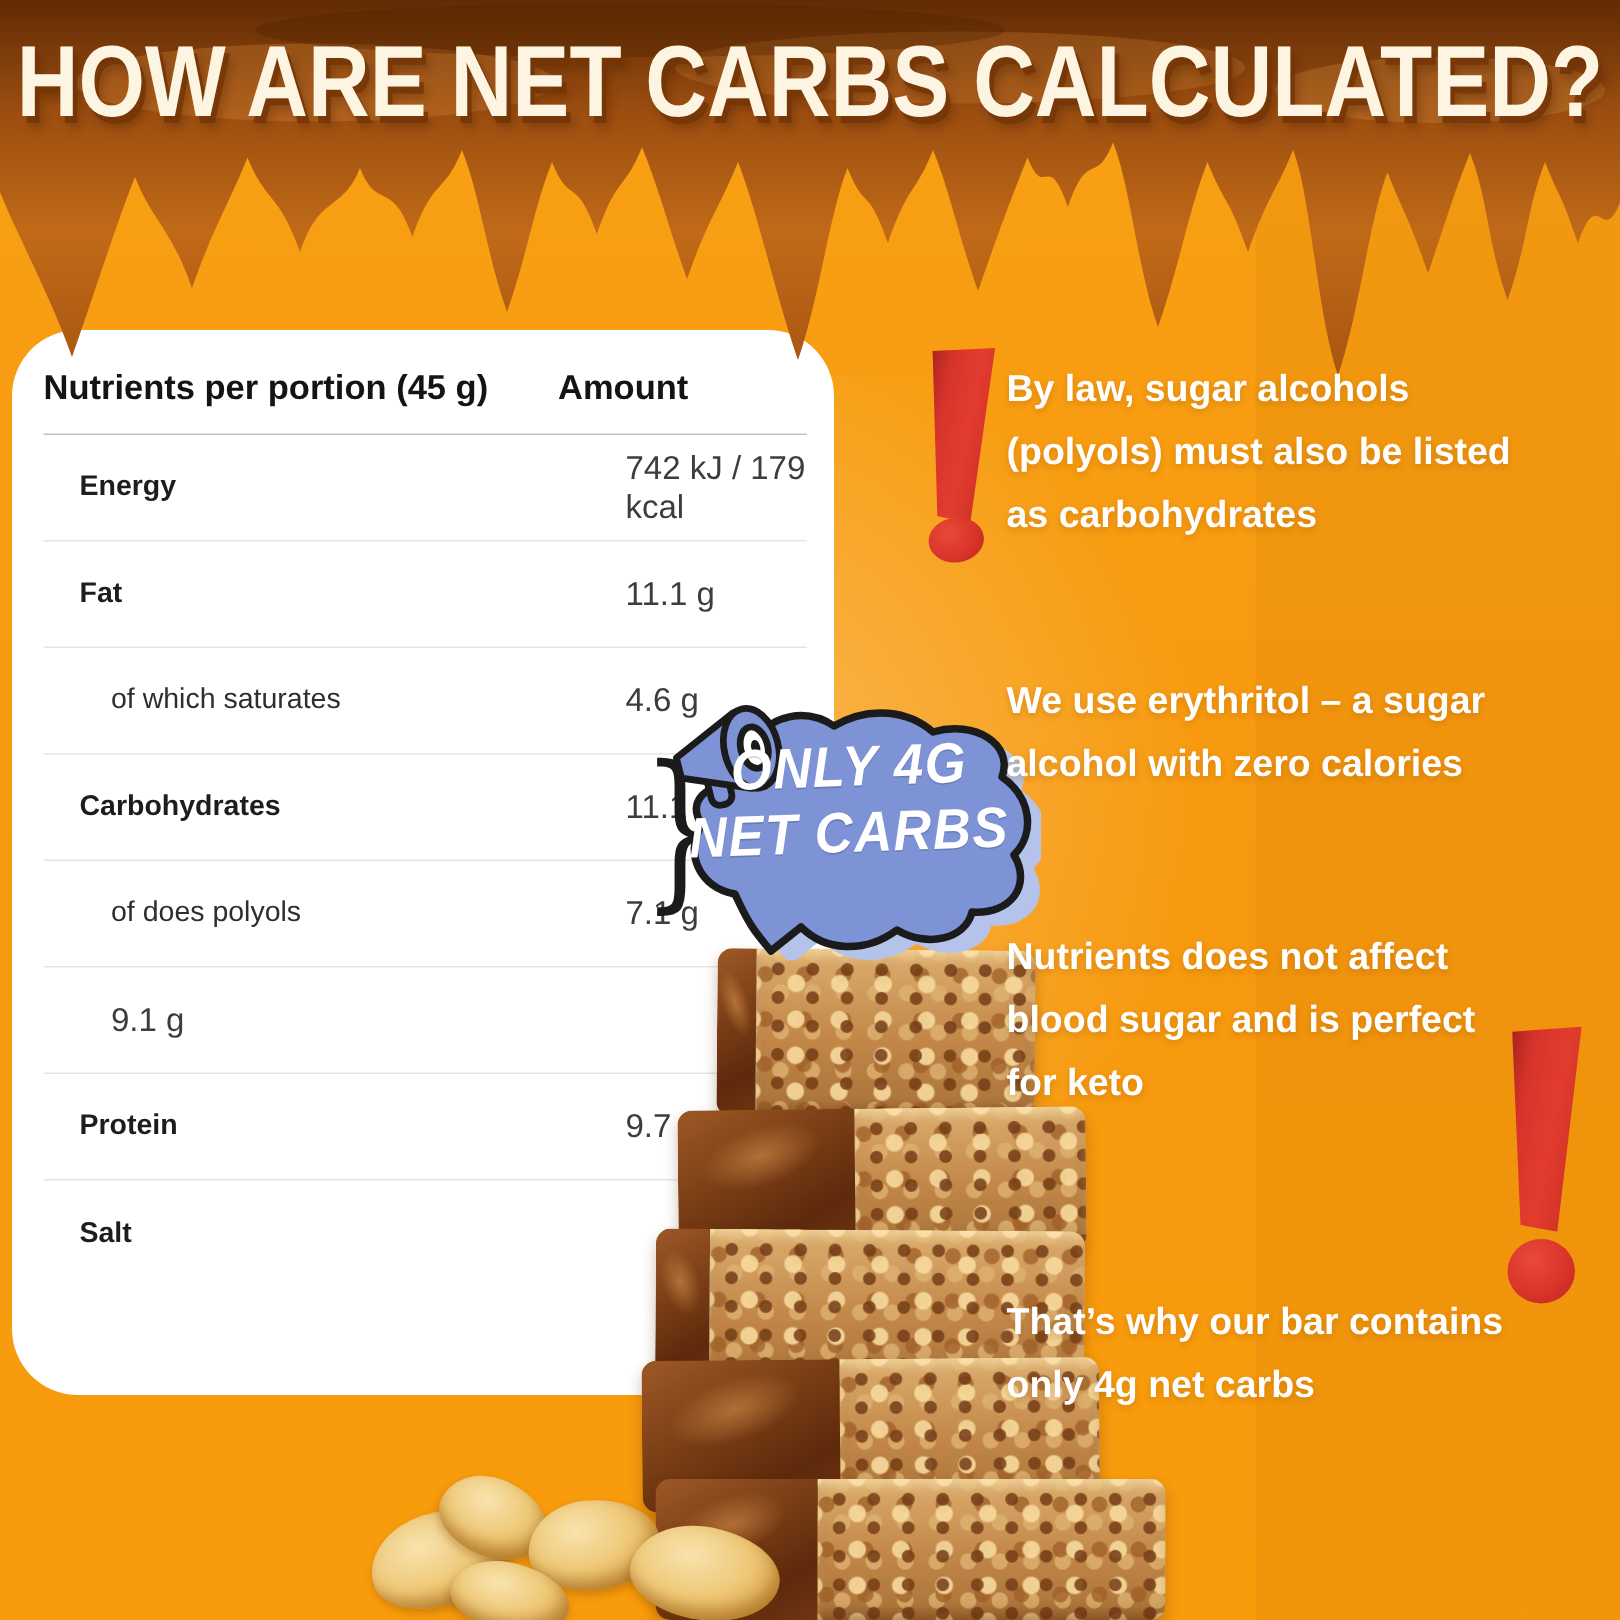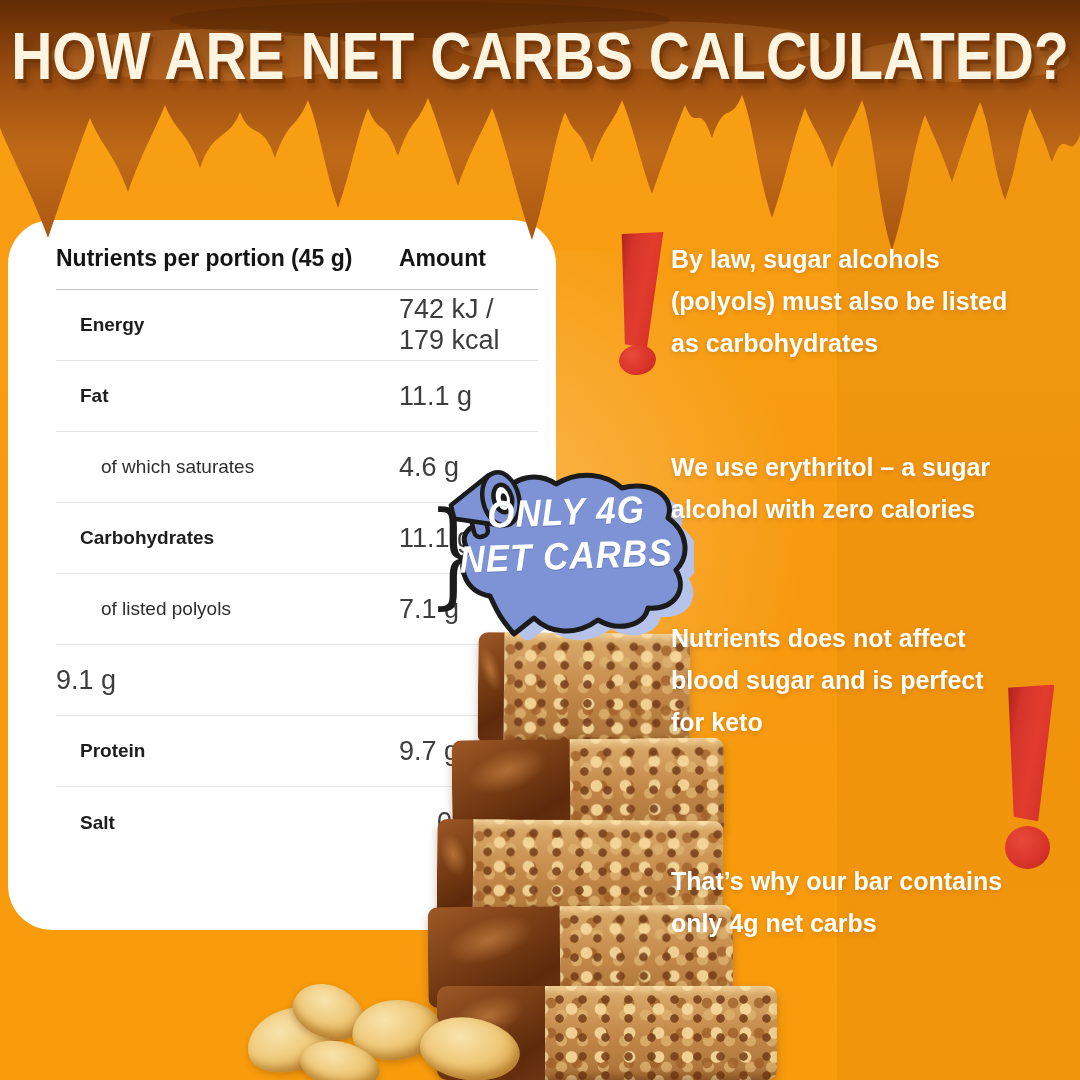--- a/index.html
+++ b/index.html
@@ -31,7 +31,7 @@
   
   .card {
     position:absolute; left:8px; top:220px; width:548px; height:710px; z-index:2;
-    background:#ffffff; border-radius:44px; padding:8px 18px 0 48px;
+    background:#ffffff; border-radius:44px; padding:8px 18px 0 21px;
   }
   .t-head { display:grid; grid-template-columns:343px 1fr; align-items:center;
     height:62px; border-bottom:1px solid #c3c3c3; }

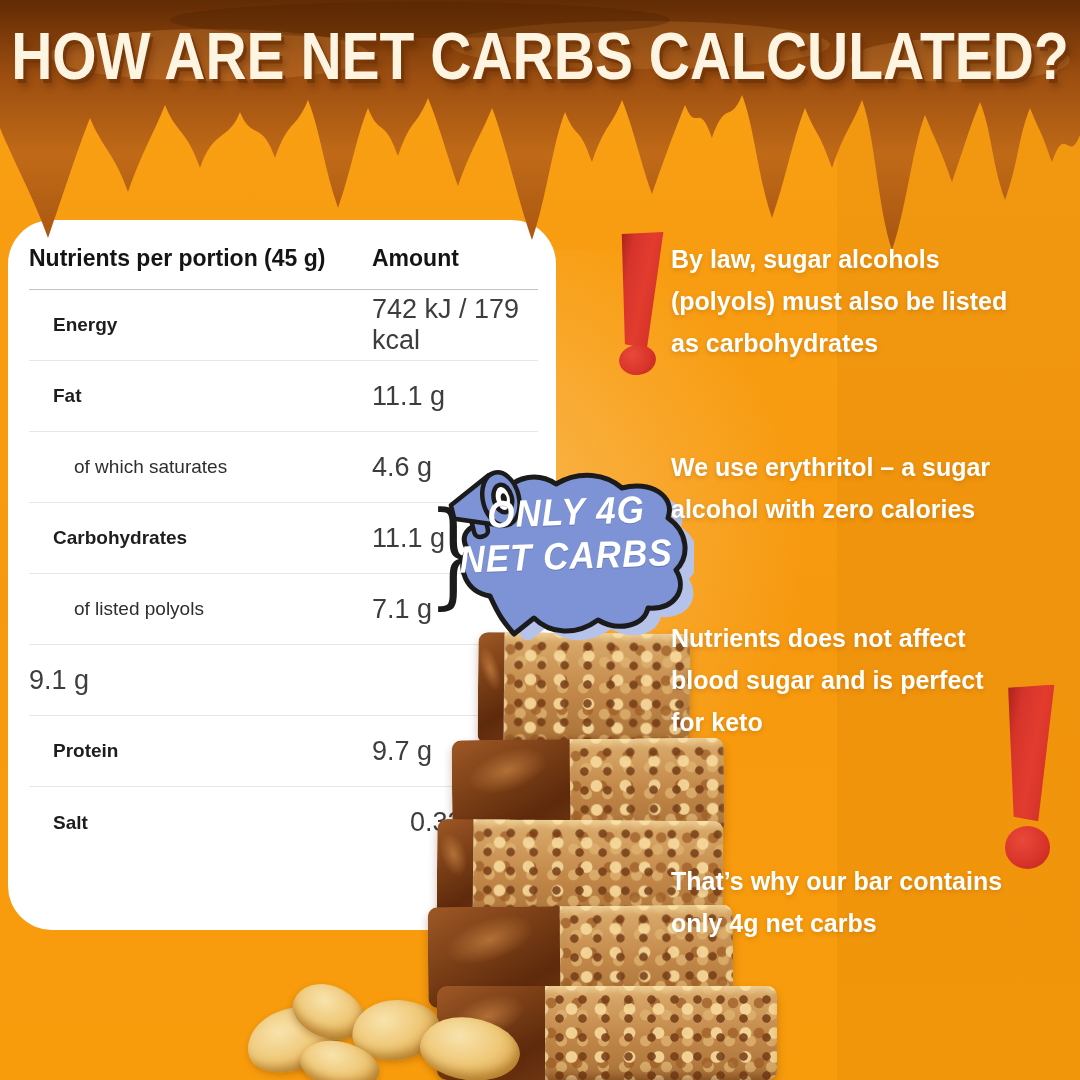--- a/index.html
+++ b/index.html
@@ -41,7 +41,7 @@
   .t-row:last-child { border-bottom:none;gap:38px; }
   .t-row .lbl { font-size:19px; color:#1d1d1d; font-weight:bold;margin-left:24px; }
   .t-row.sub .lbl { font-weight:normal; color:#2e2e2e; padding-left:21px; }
-  .t-row .val { font-size:27px; color:#3d3d3d; font-weight:normal; }
+  .t-row .val { font-size:22px; color:#3d3d3d; font-weight:normal;margin-left:45px; }
 
   
   .brace { position:absolute; left:428px; top:496px; z-index:5; color:#1b1b1b;

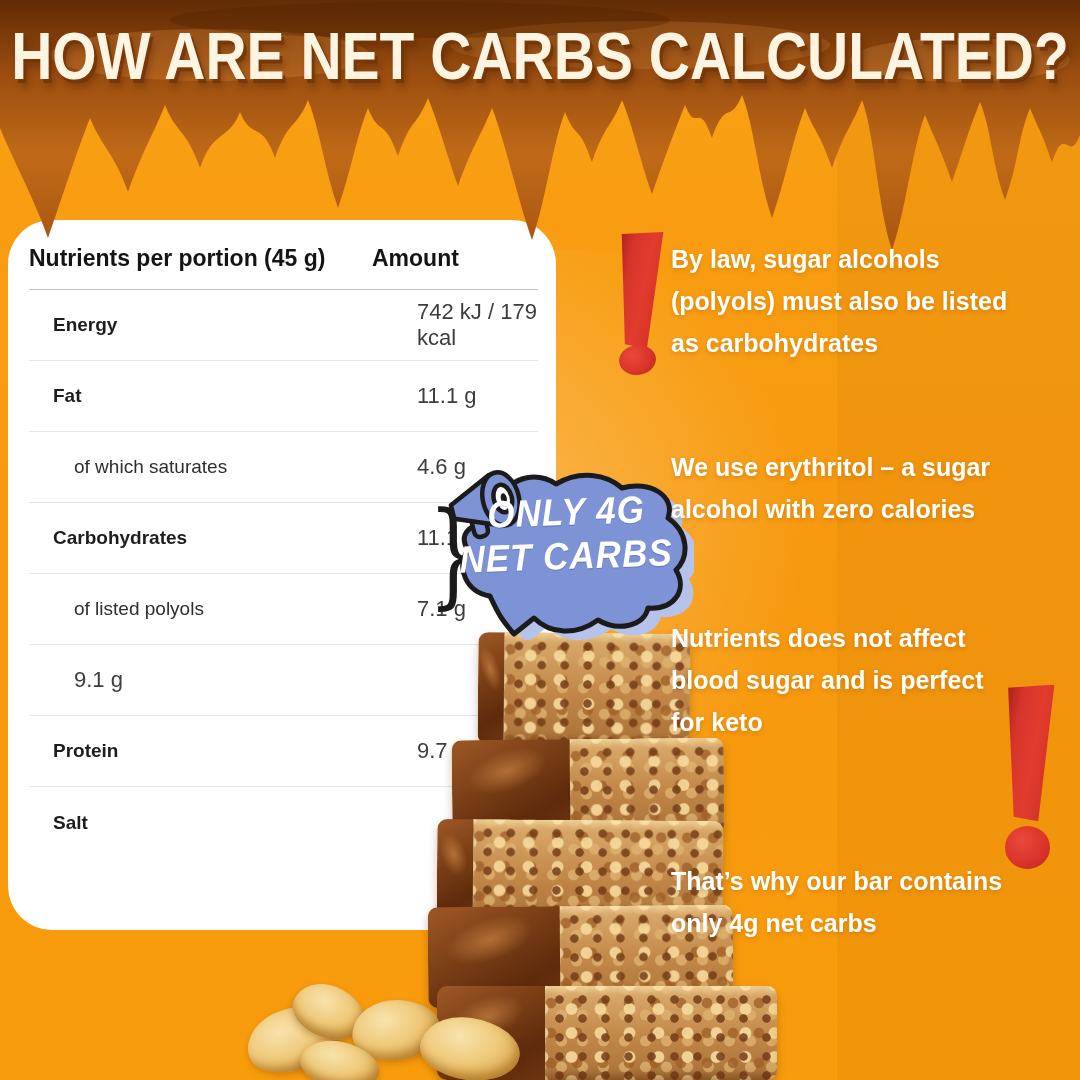--- a/index.html
+++ b/index.html
@@ -178,7 +178,7 @@
       <span class="val">11.1 g</span>
     </div>
     <div class="t-row sub">
-      <span class="lbl">of listed polyols</span>
+      <span class="lbl">of does polyols</span>
       <span class="val">7.1 g</span>
     </div>
     <div class="t-row">

